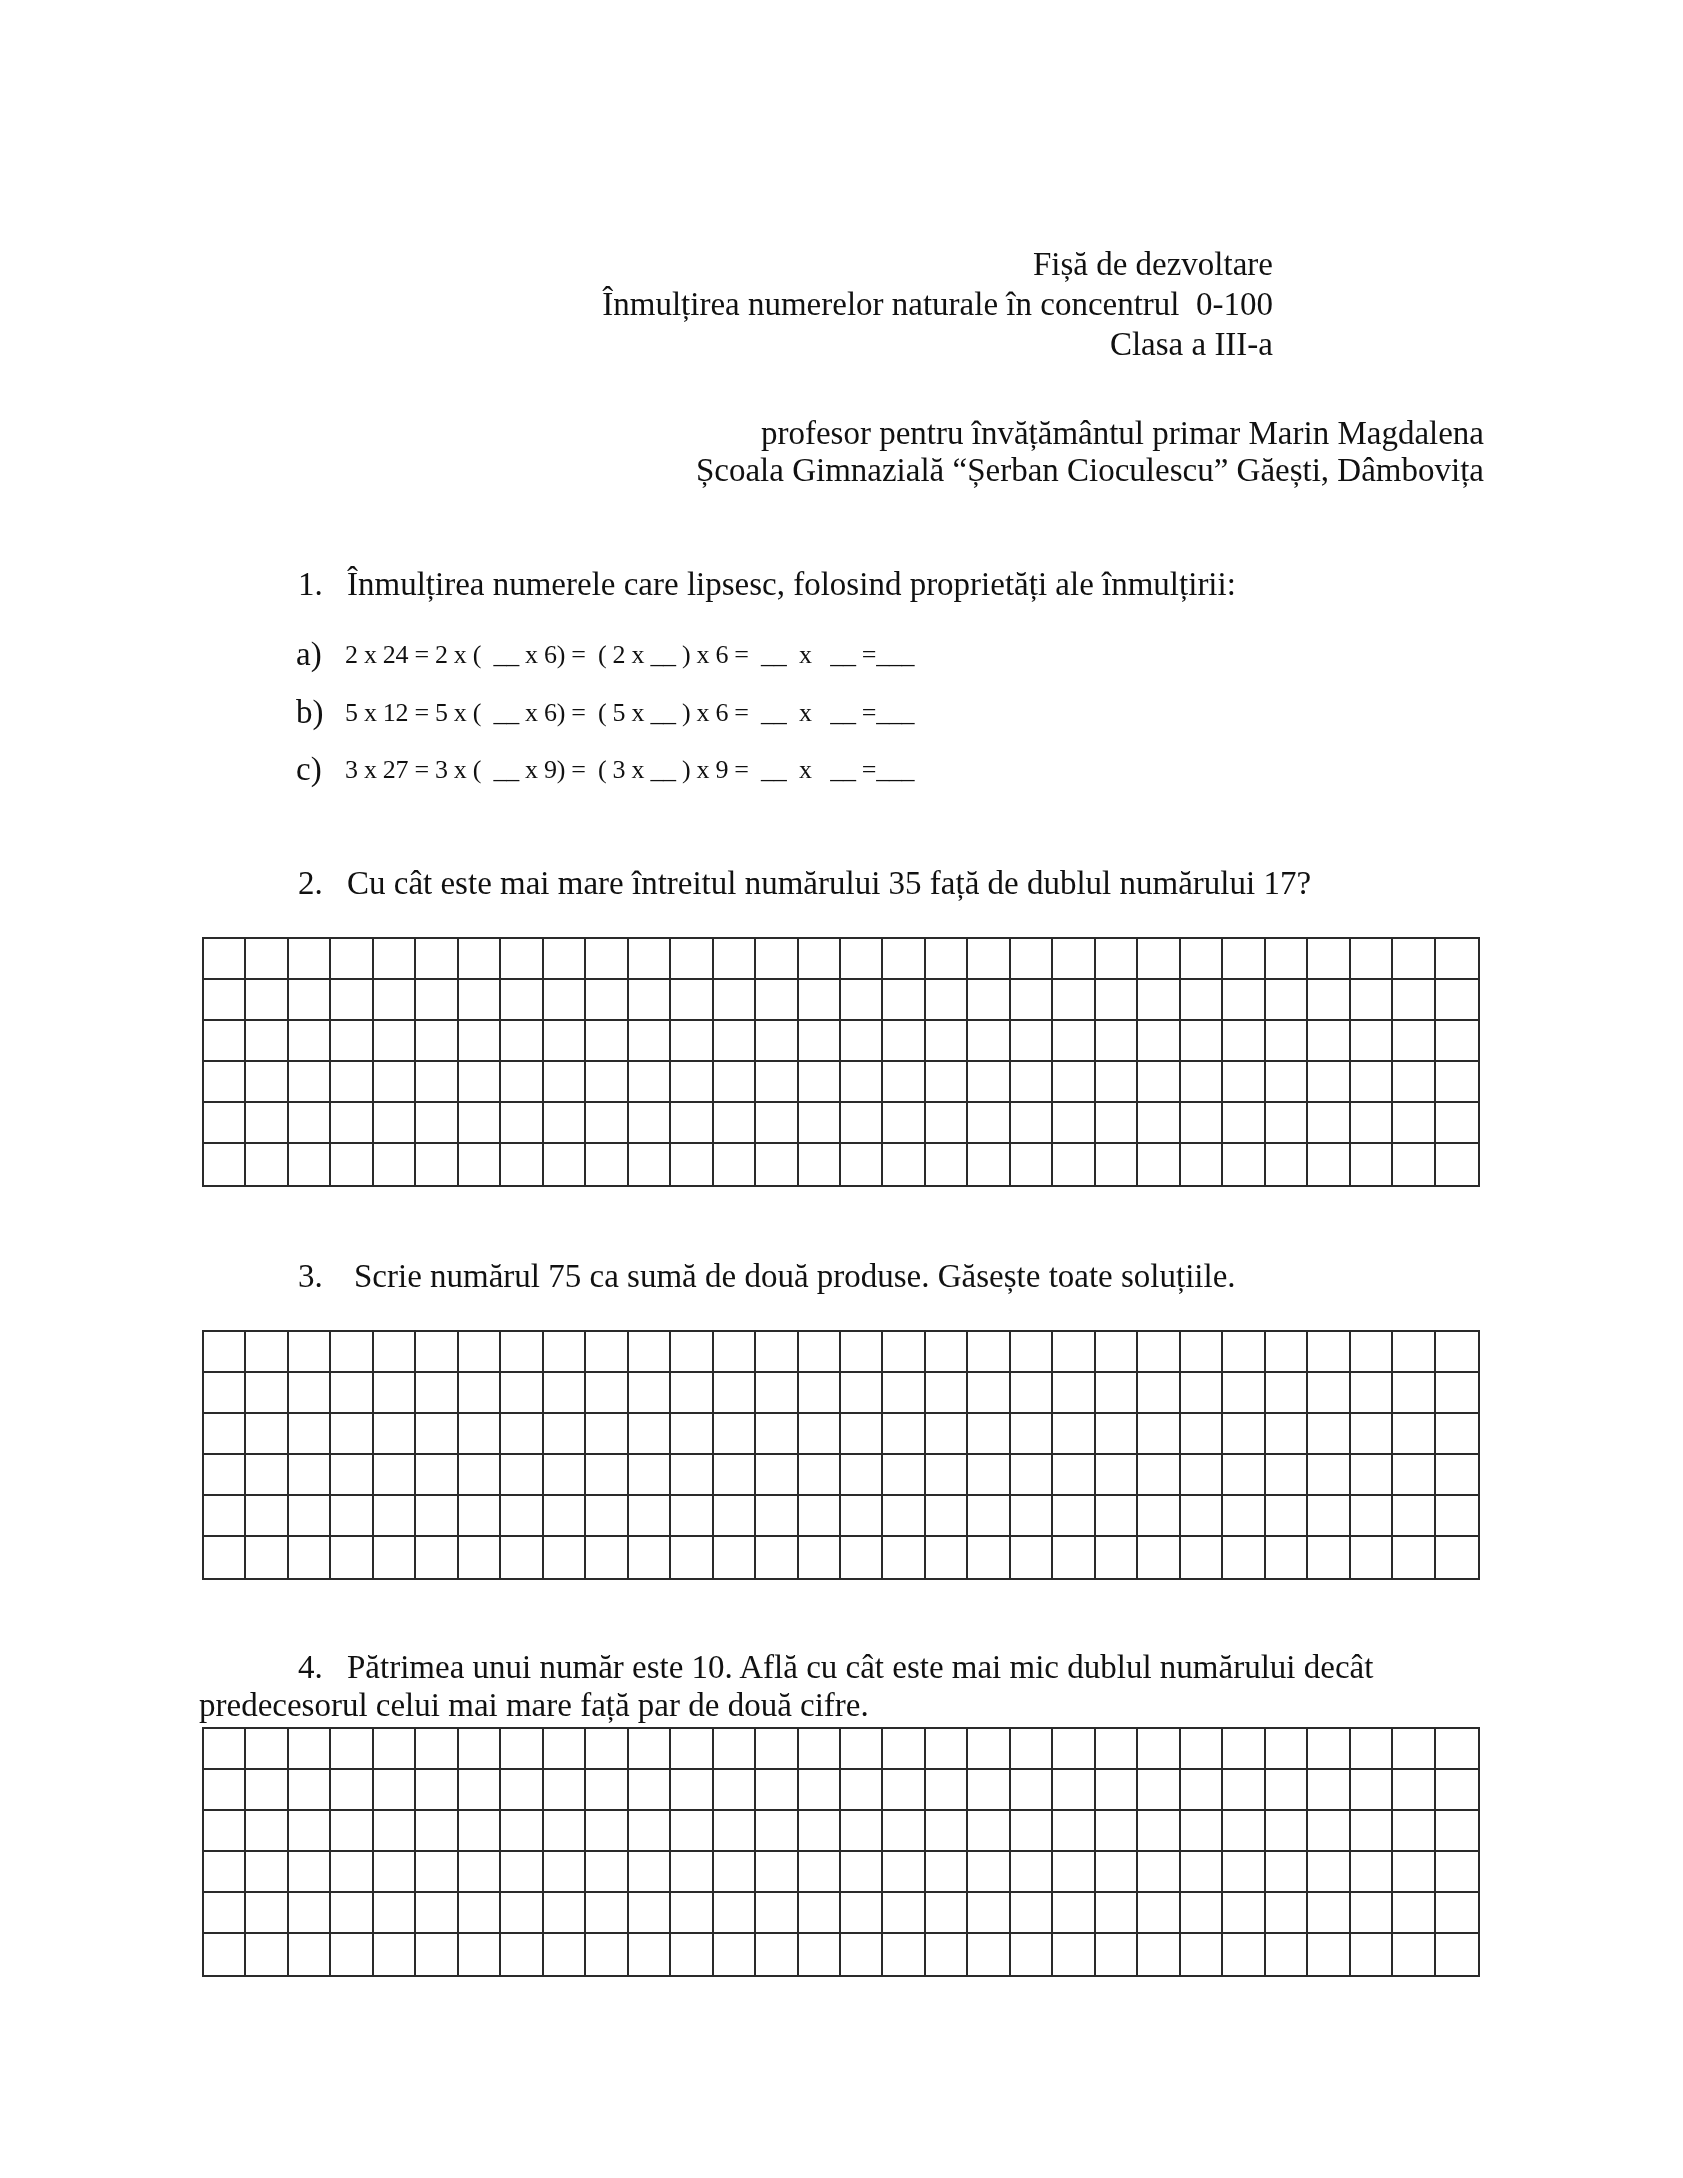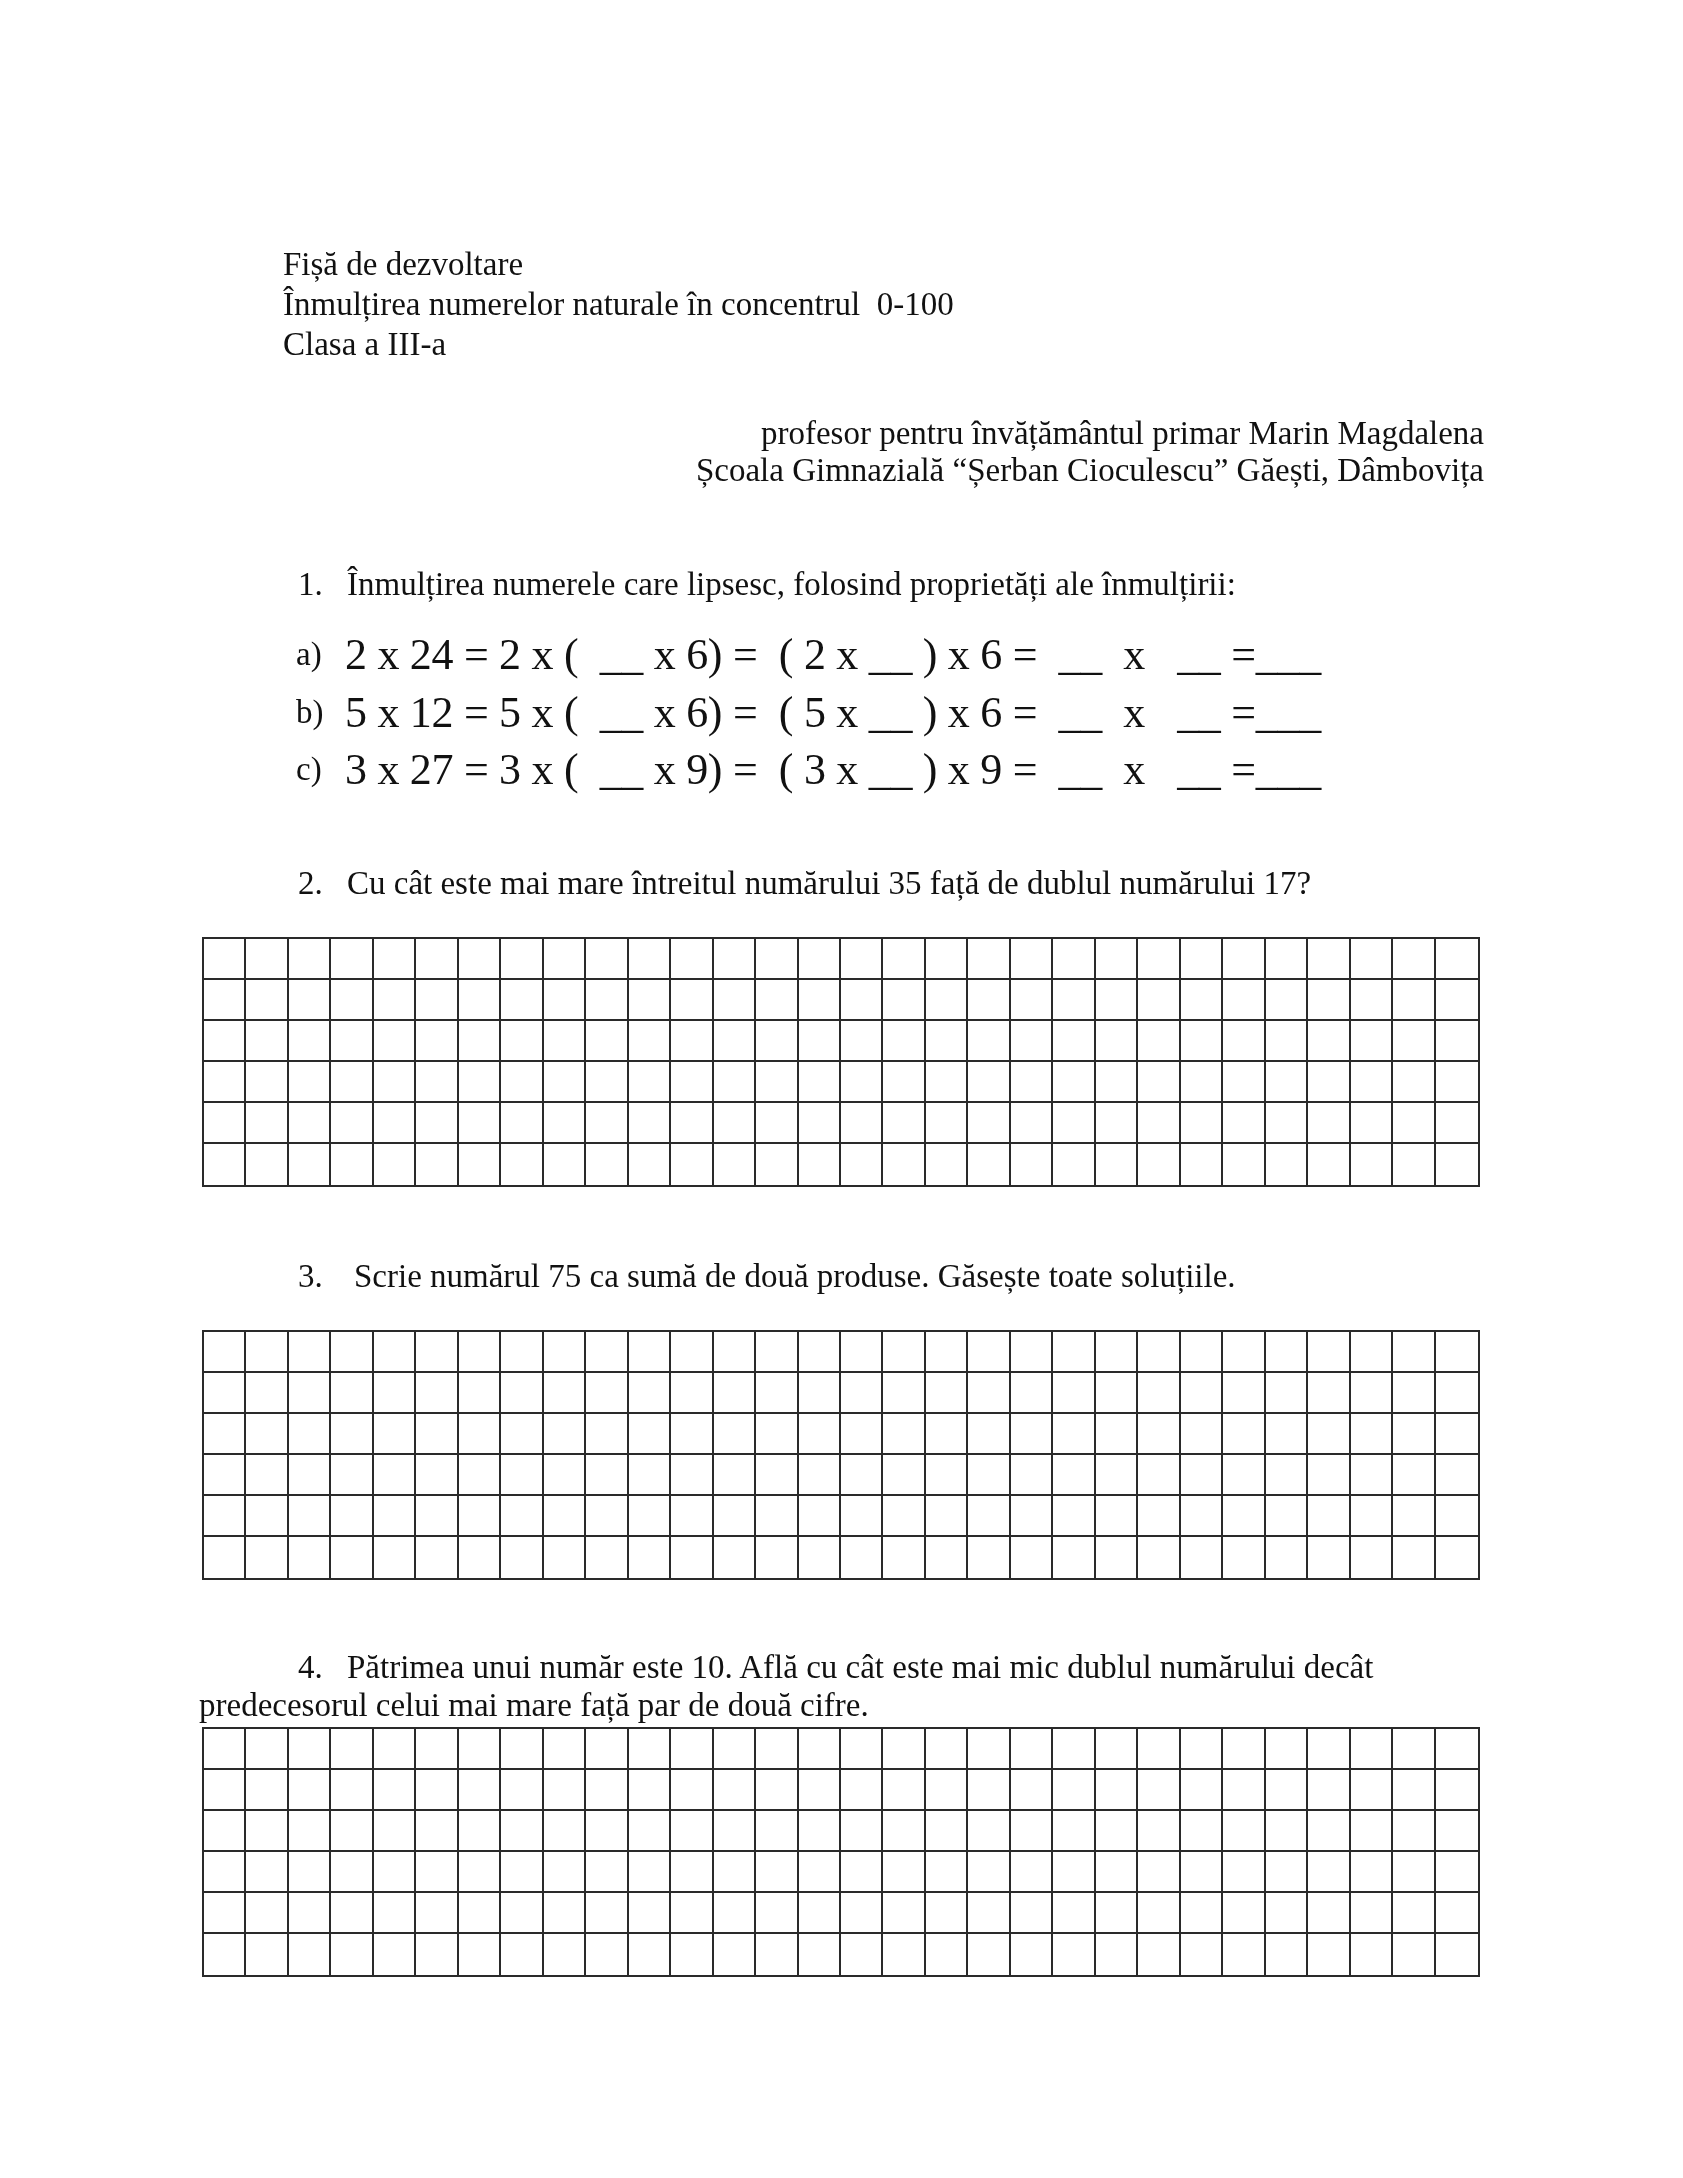--- a/index.html
+++ b/index.html
@@ -6,7 +6,7 @@
   body { width:1683px; height:2178px; position:relative; overflow:hidden;
          font-family:"Liberation Serif", "DejaVu Serif", serif; color:#111111; }
   .line { position:absolute; font-size:33px; line-height:33px; white-space:pre; }
-  .center { text-align:left; width:990px; }
+  .center { text-align:right; width:990px; }
   .right { text-align:left; }
   .num { position:absolute; font-size:33px; line-height:33px; }
   .grid { position:absolute; left:202px; width:1278px; height:250px;

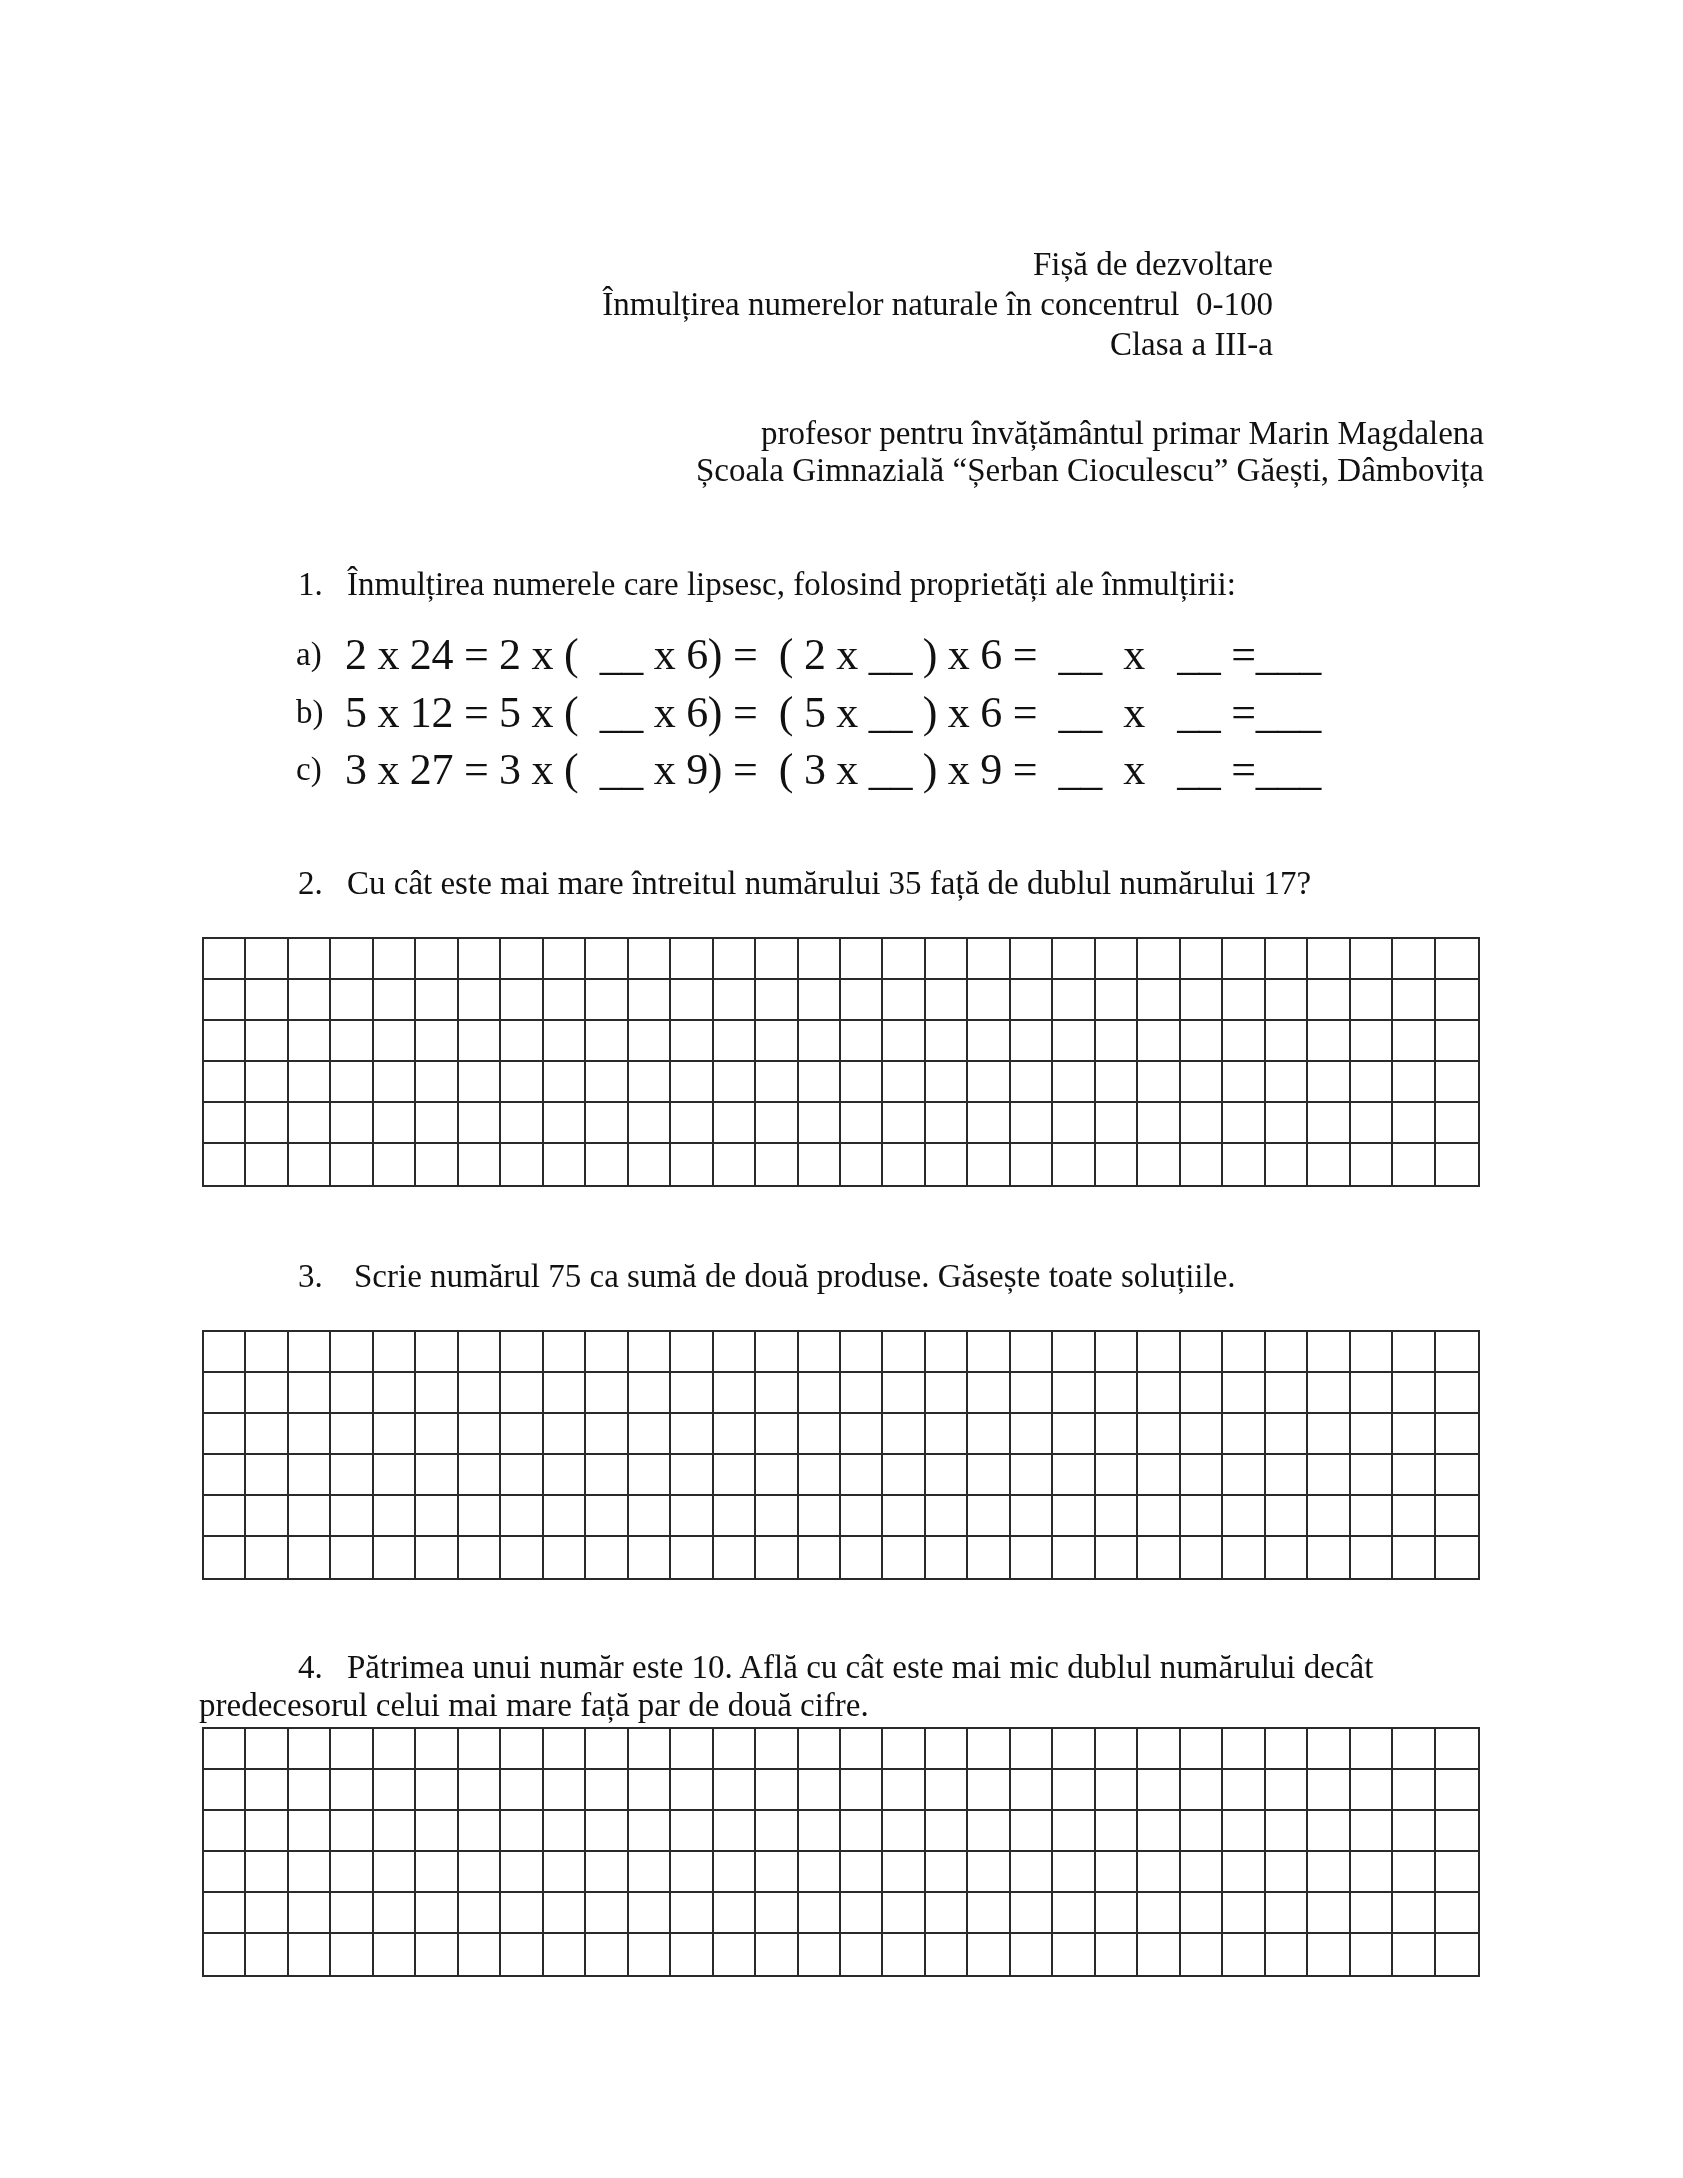--- a/index.html
+++ b/index.html
@@ -15,7 +15,7 @@
   .grid .cell { border-right:2px solid #2a2a2a; border-bottom:2px solid #2a2a2a; box-sizing:border-box; }
   .grid .cell.lc { border-right:none; }
   .grid .cell.lr { border-bottom:none; }
-  .eq { position:absolute; font-size:44px; line-height:33px; white-space:pre; letter-spacing:-0.3px; }
+  .eq { position:absolute; font-size:26px; line-height:33px; white-space:pre; letter-spacing:-0.3px; }
 </style>
 </head>
 <body>

